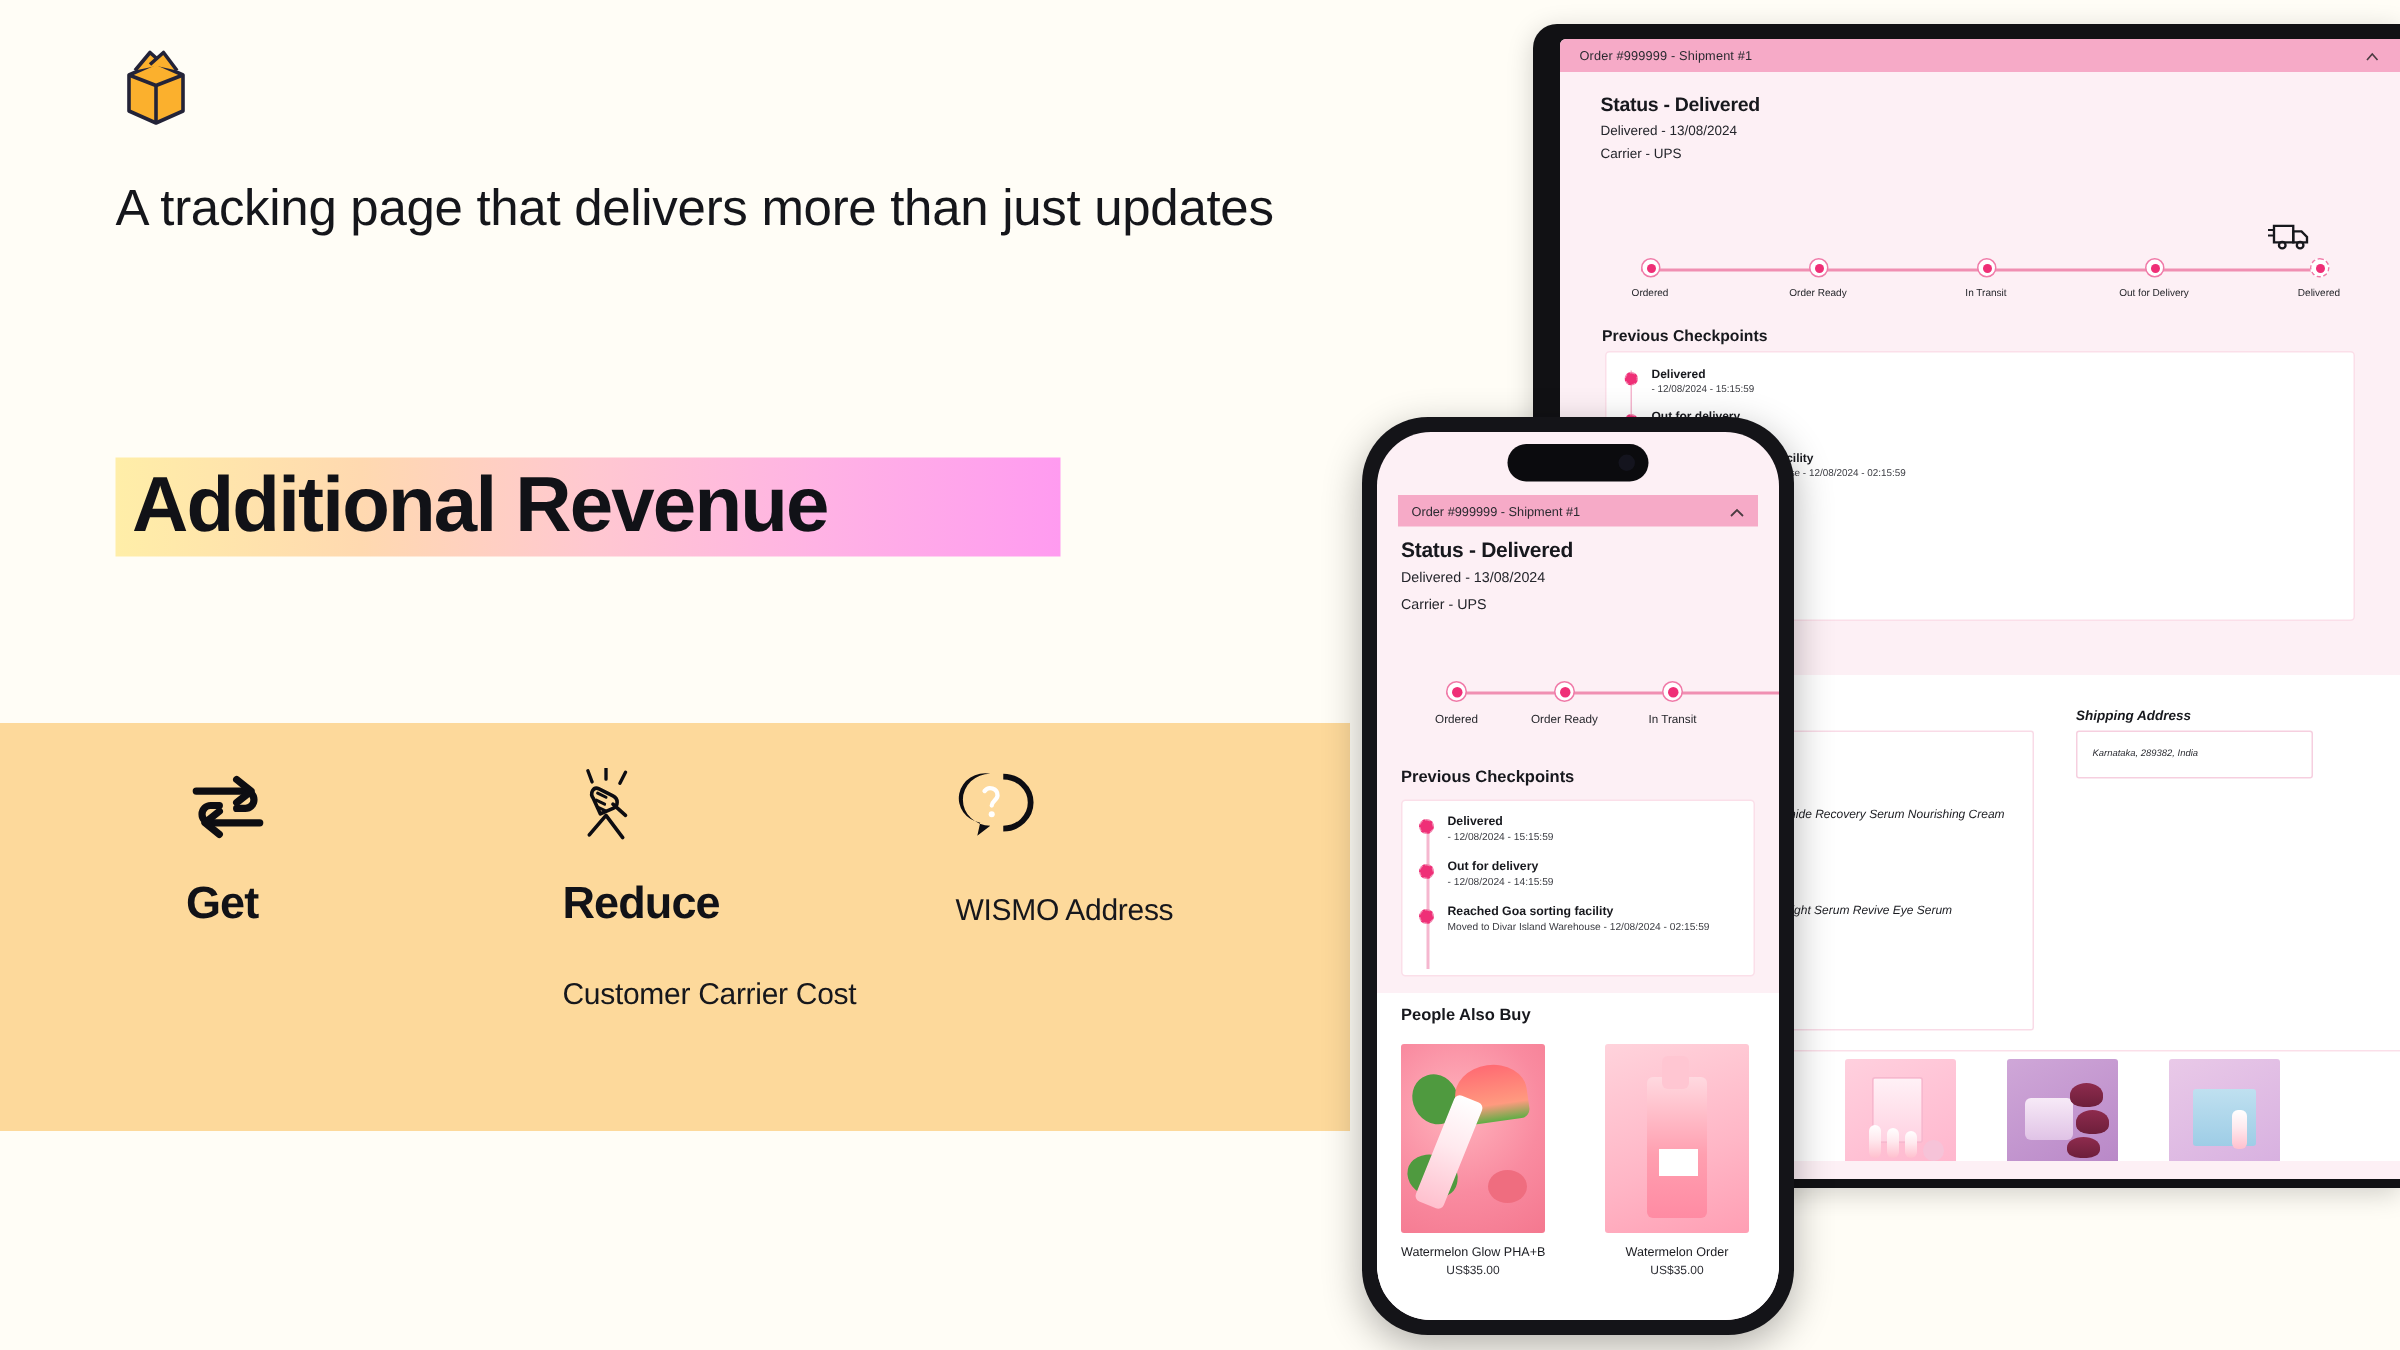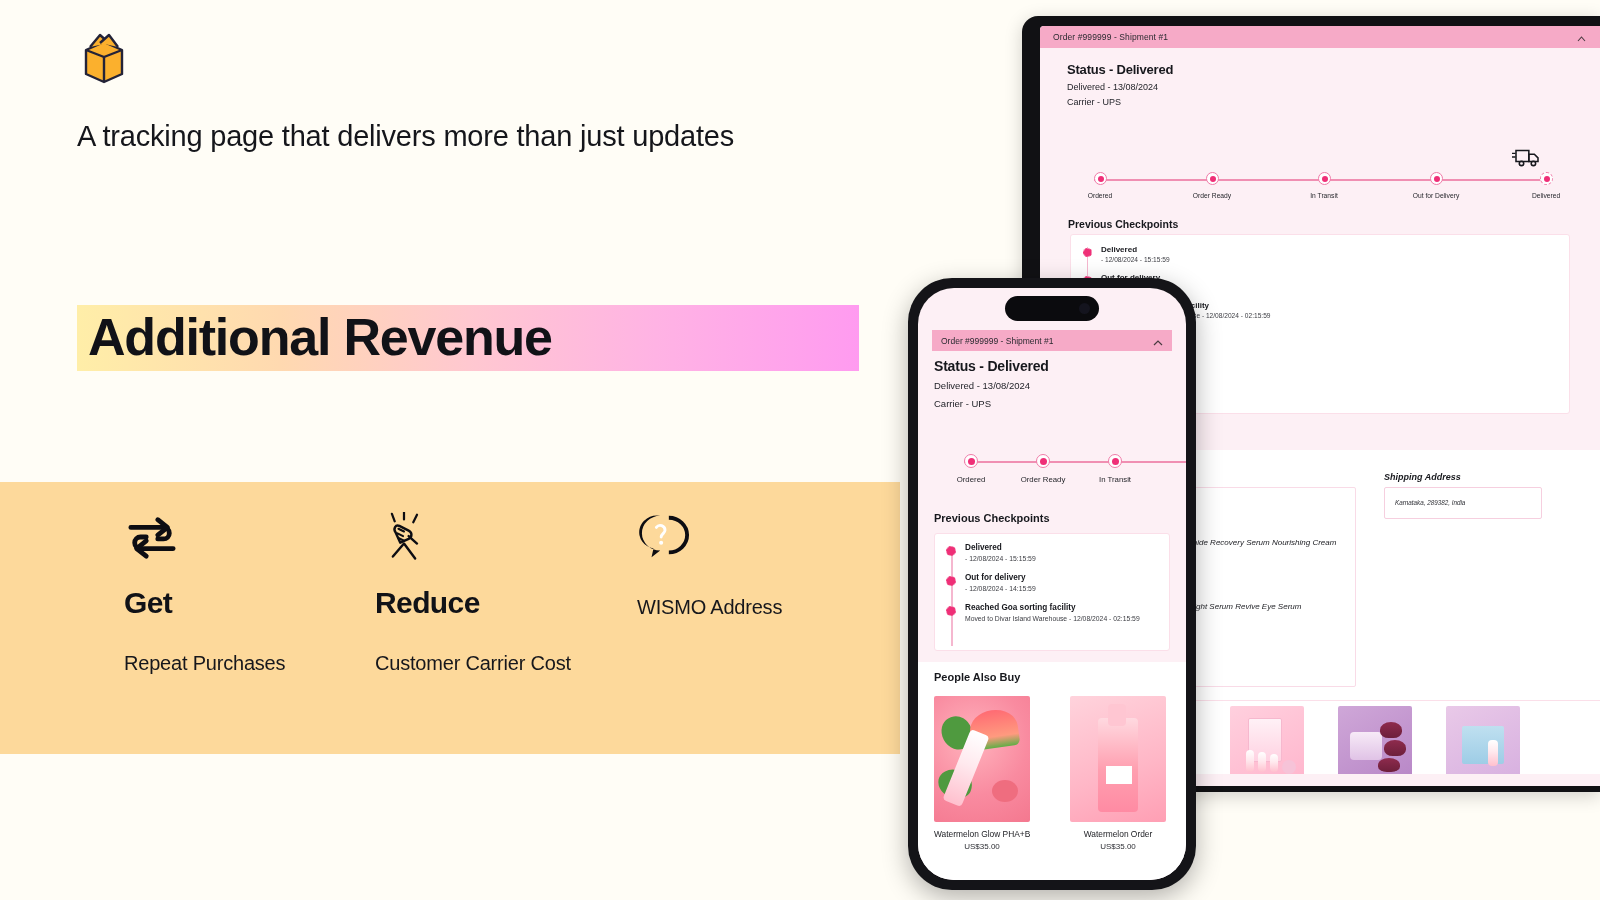--- a/index.html
+++ b/index.html
@@ -15,7 +15,7 @@
   .logo-box { position:absolute; left:76px; top:30px; width:56px; height:56px; }
   .hero-sub {
     position:absolute; left:77px; top:120px; width:880px;
-    font-size:29px; color:#15161b; letter-spacing:-0.2px;
+    font-size:34px; color:#15161b; letter-spacing:-0.2px;
     font-family:"Liberation Sans", sans-serif;
   }
   .hero-h1 {

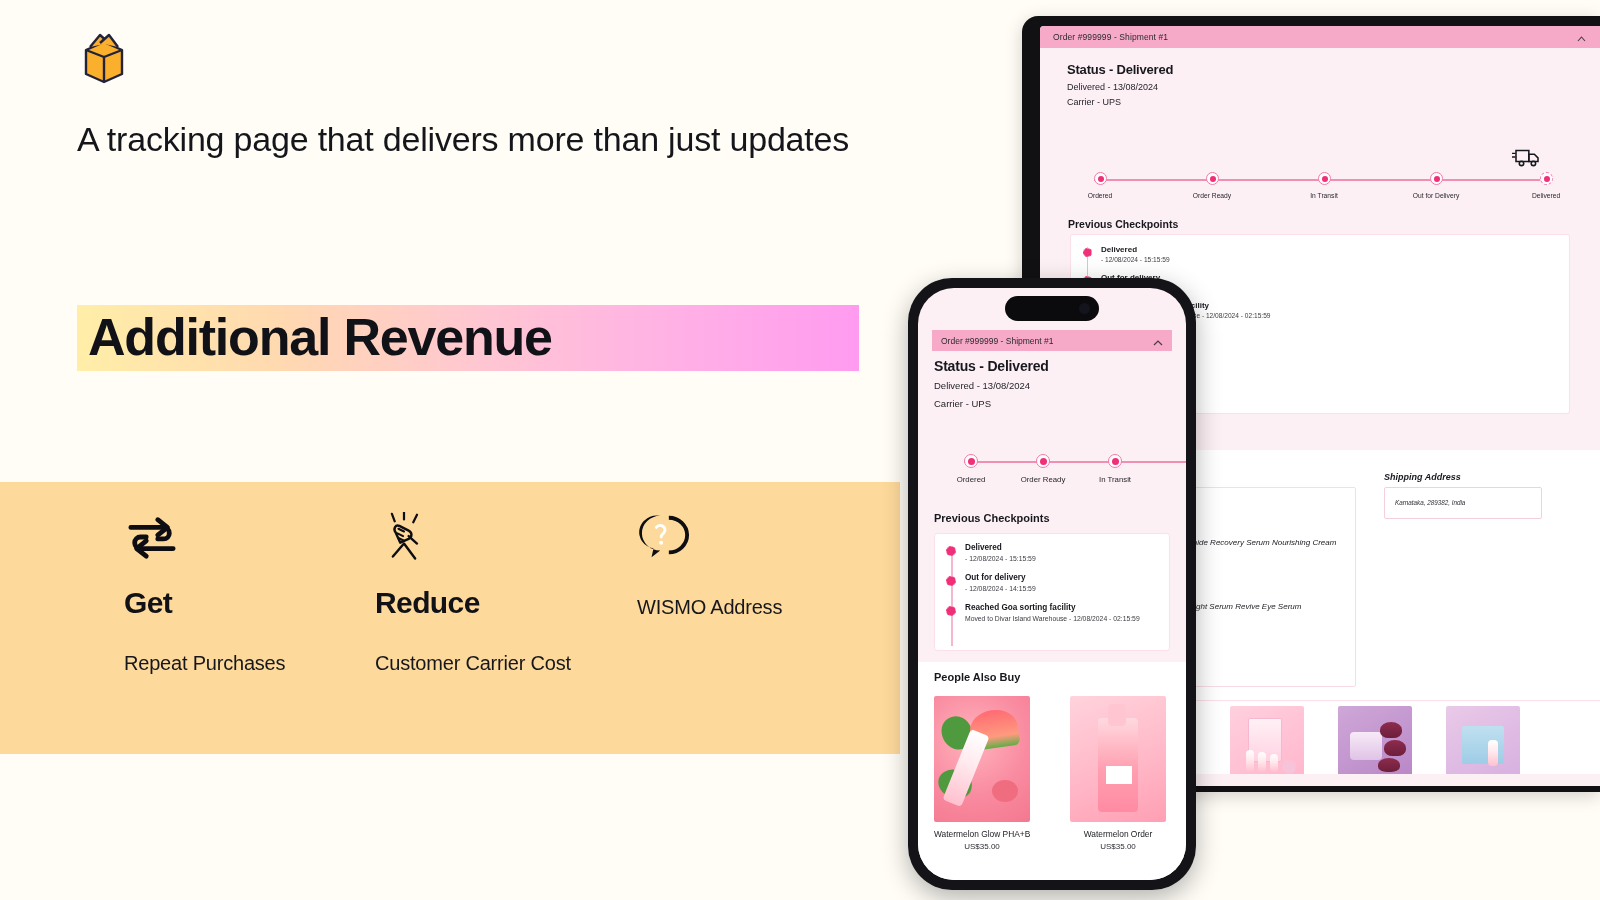--- a/index.html
+++ b/index.html
@@ -24,7 +24,7 @@
     letter-spacing:-1.2px; white-space:nowrap;
   }
   .hero-h2-wrap {
-    position:absolute; left:77px; top:305px; width:782px; height:66px;
+    position:absolute; left:77px; top:305px; width:630px; height:66px;
     background:linear-gradient(90deg,#ffeea8 0%, #ffd9b0 26%, #ffc8d0 50%, #ffb3e4 74%, #ff9bf0 100%);
   }
   .hero-h2 {

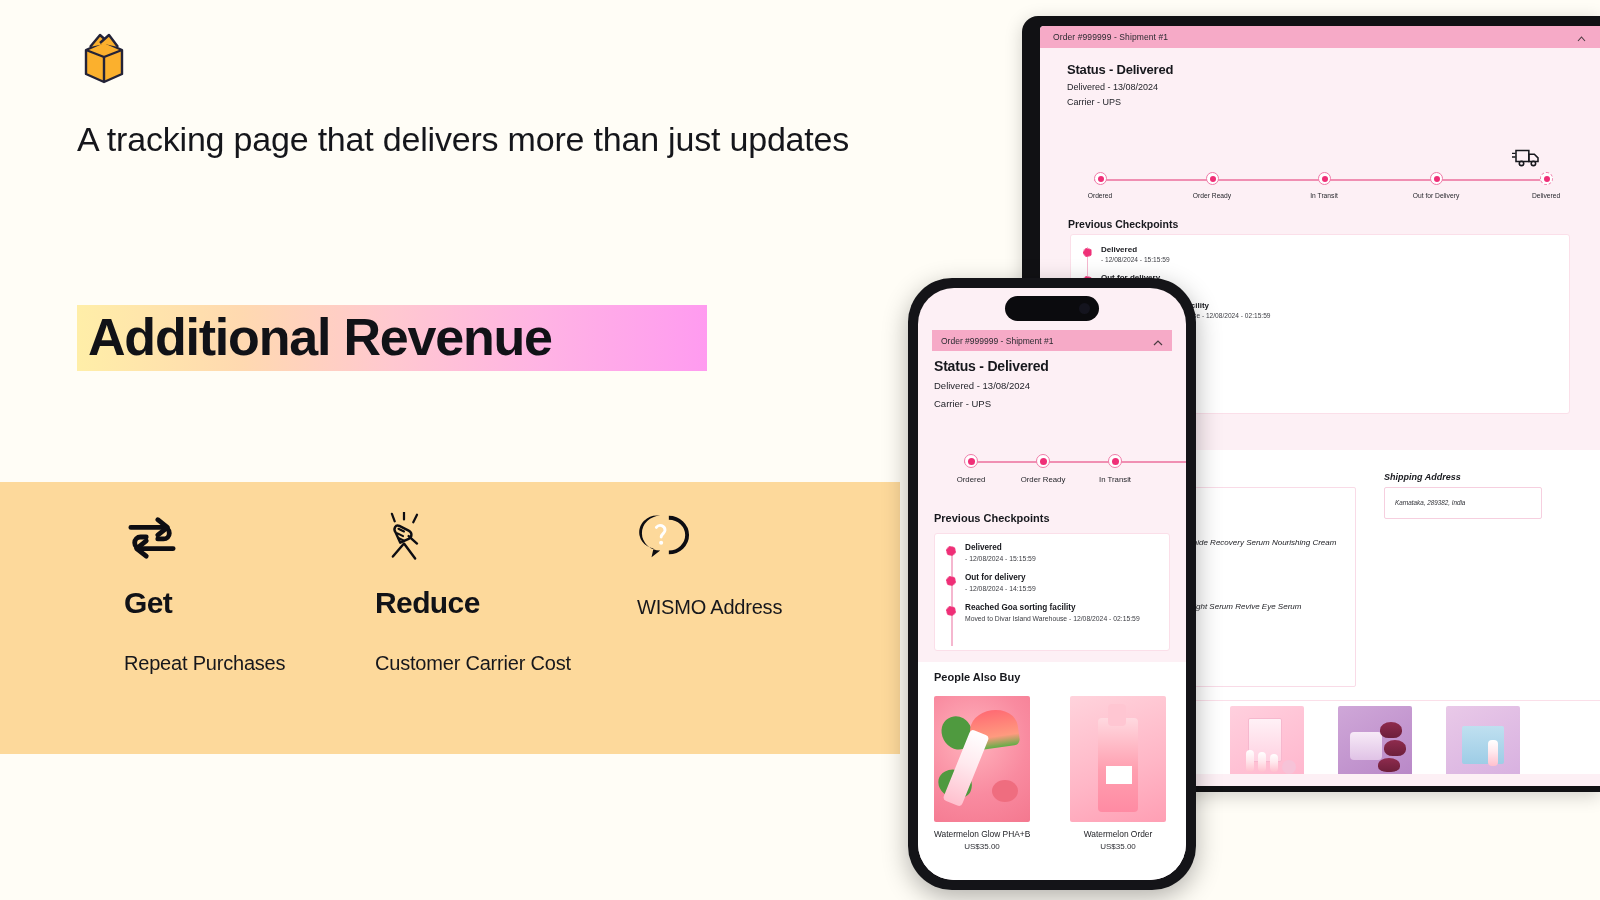--- a/index.html
+++ b/index.html
@@ -190,7 +190,6 @@
       </svg>
     </div>
     <div class="feat-title">Get</div>
-    <div class="feat-desc">Repeat Purchases</div>
   </div>
 
   <div class="feat feat-2">

